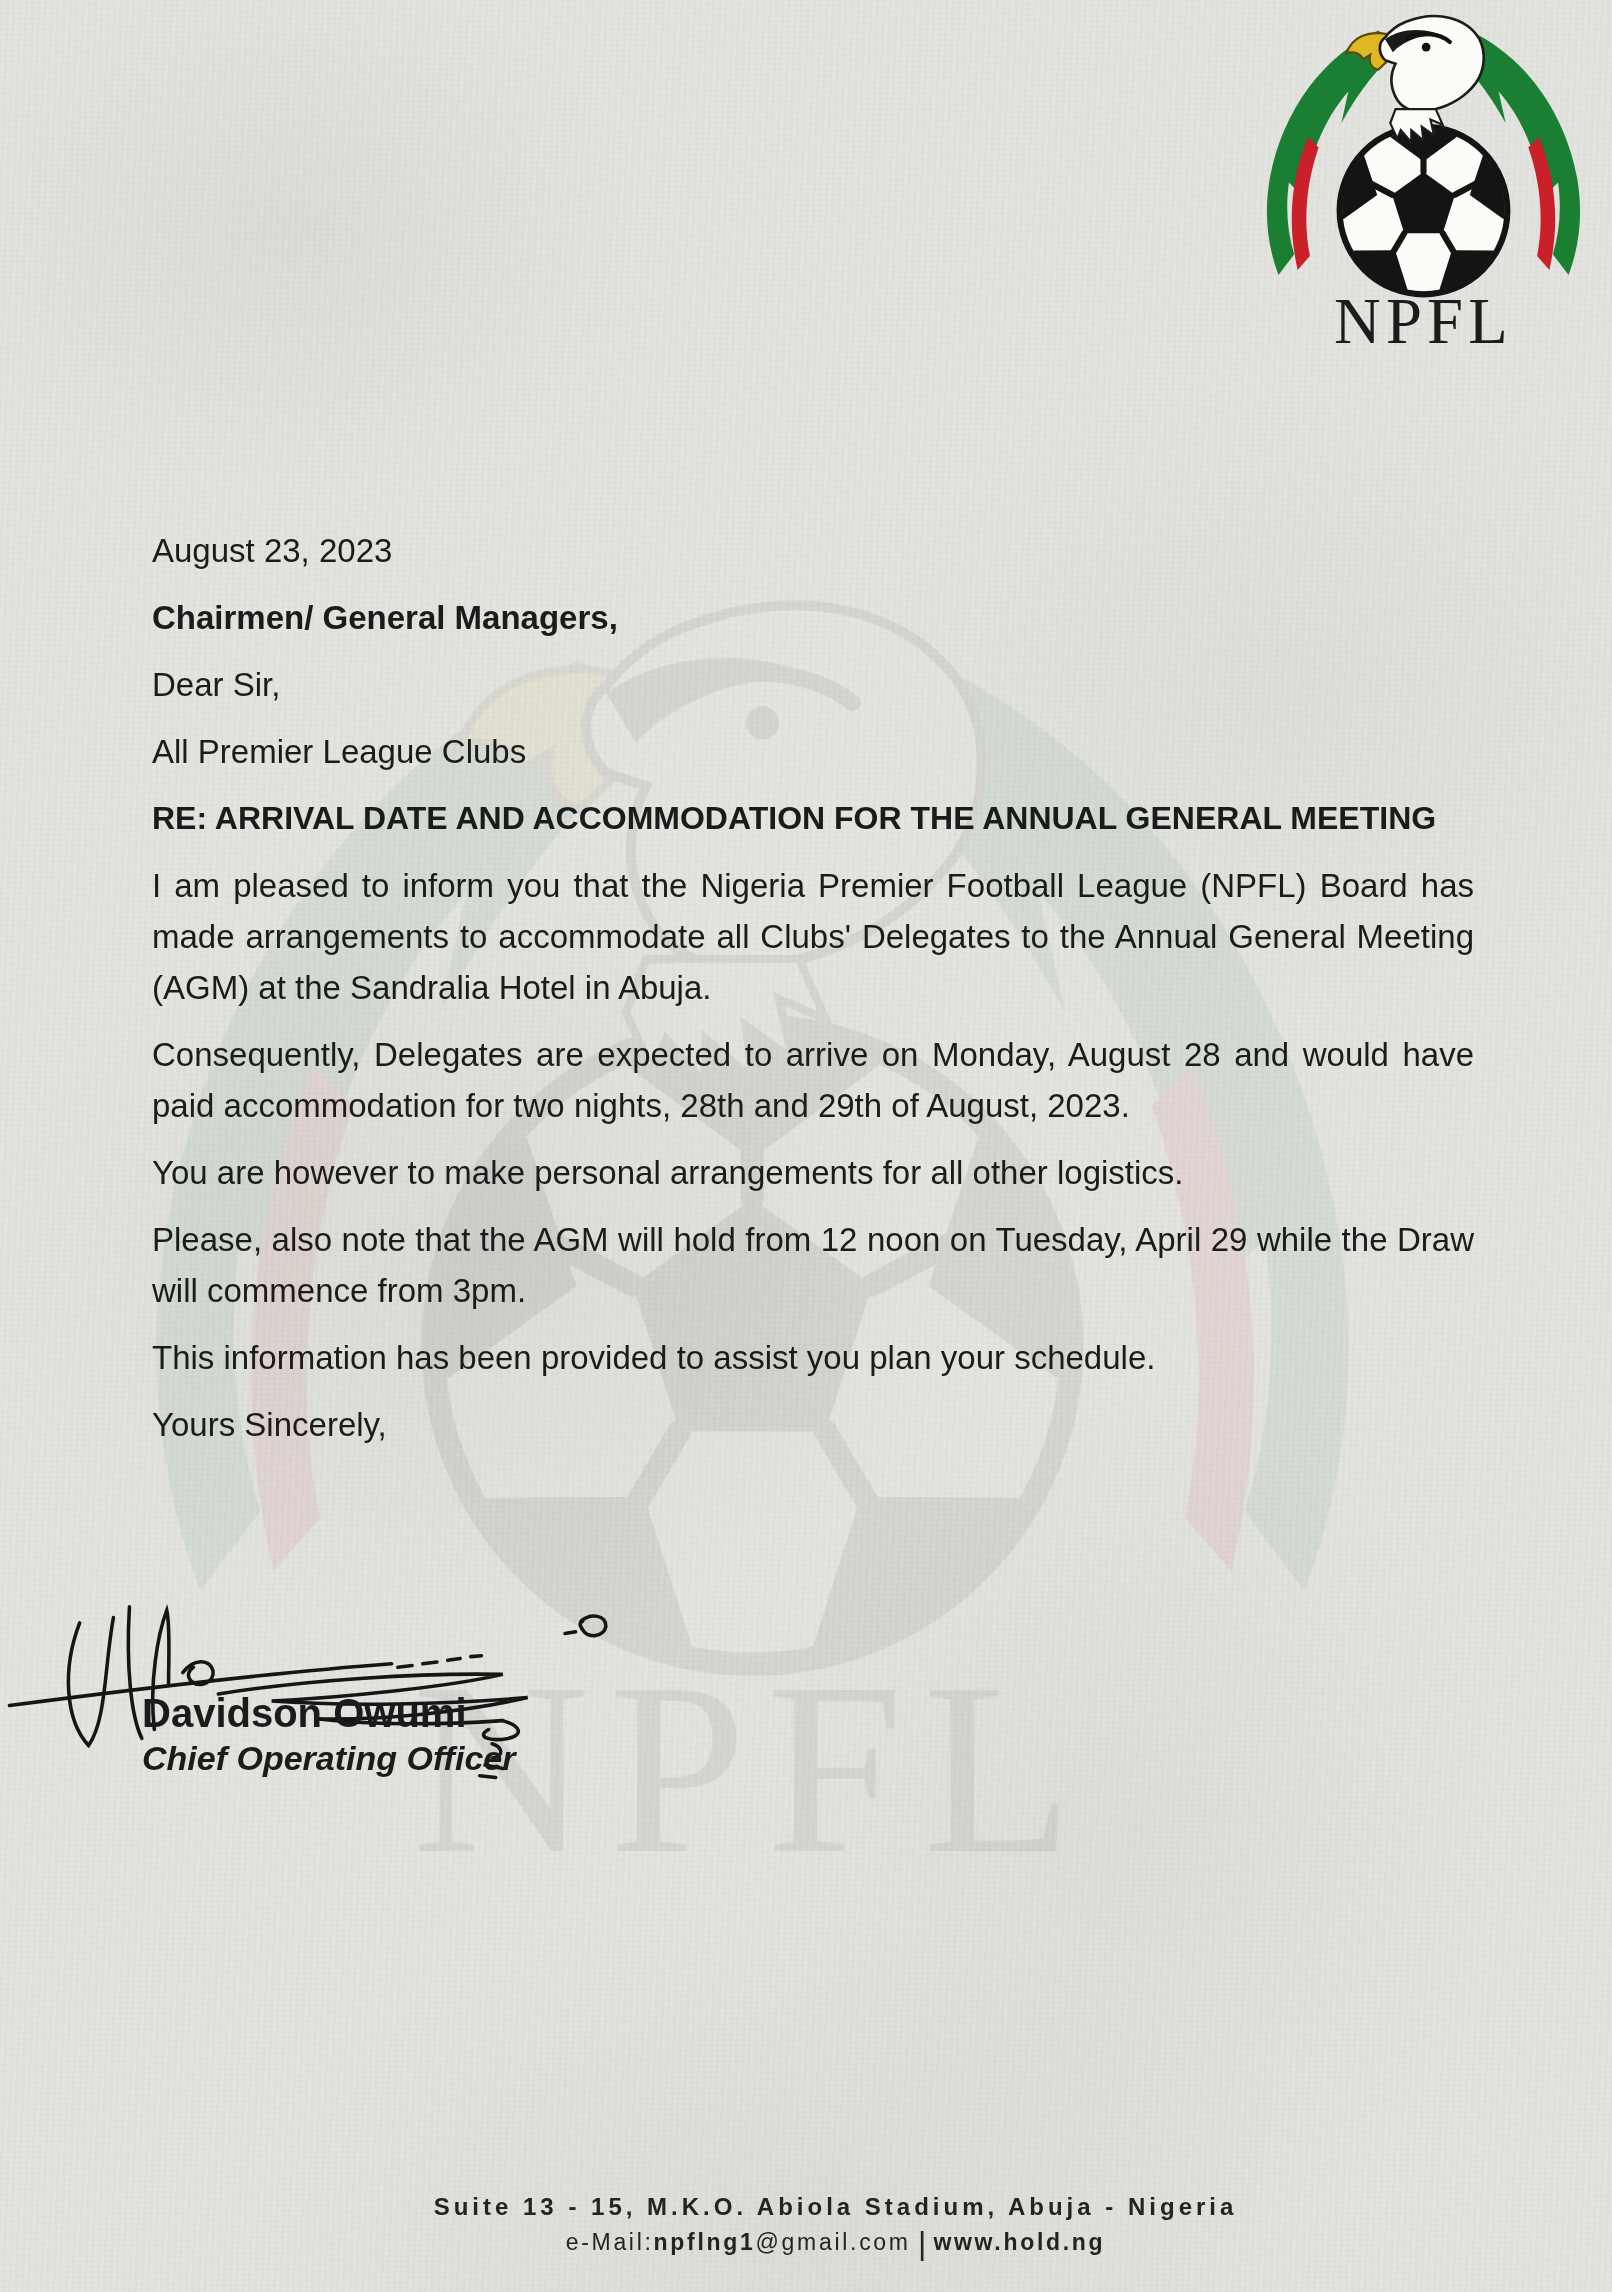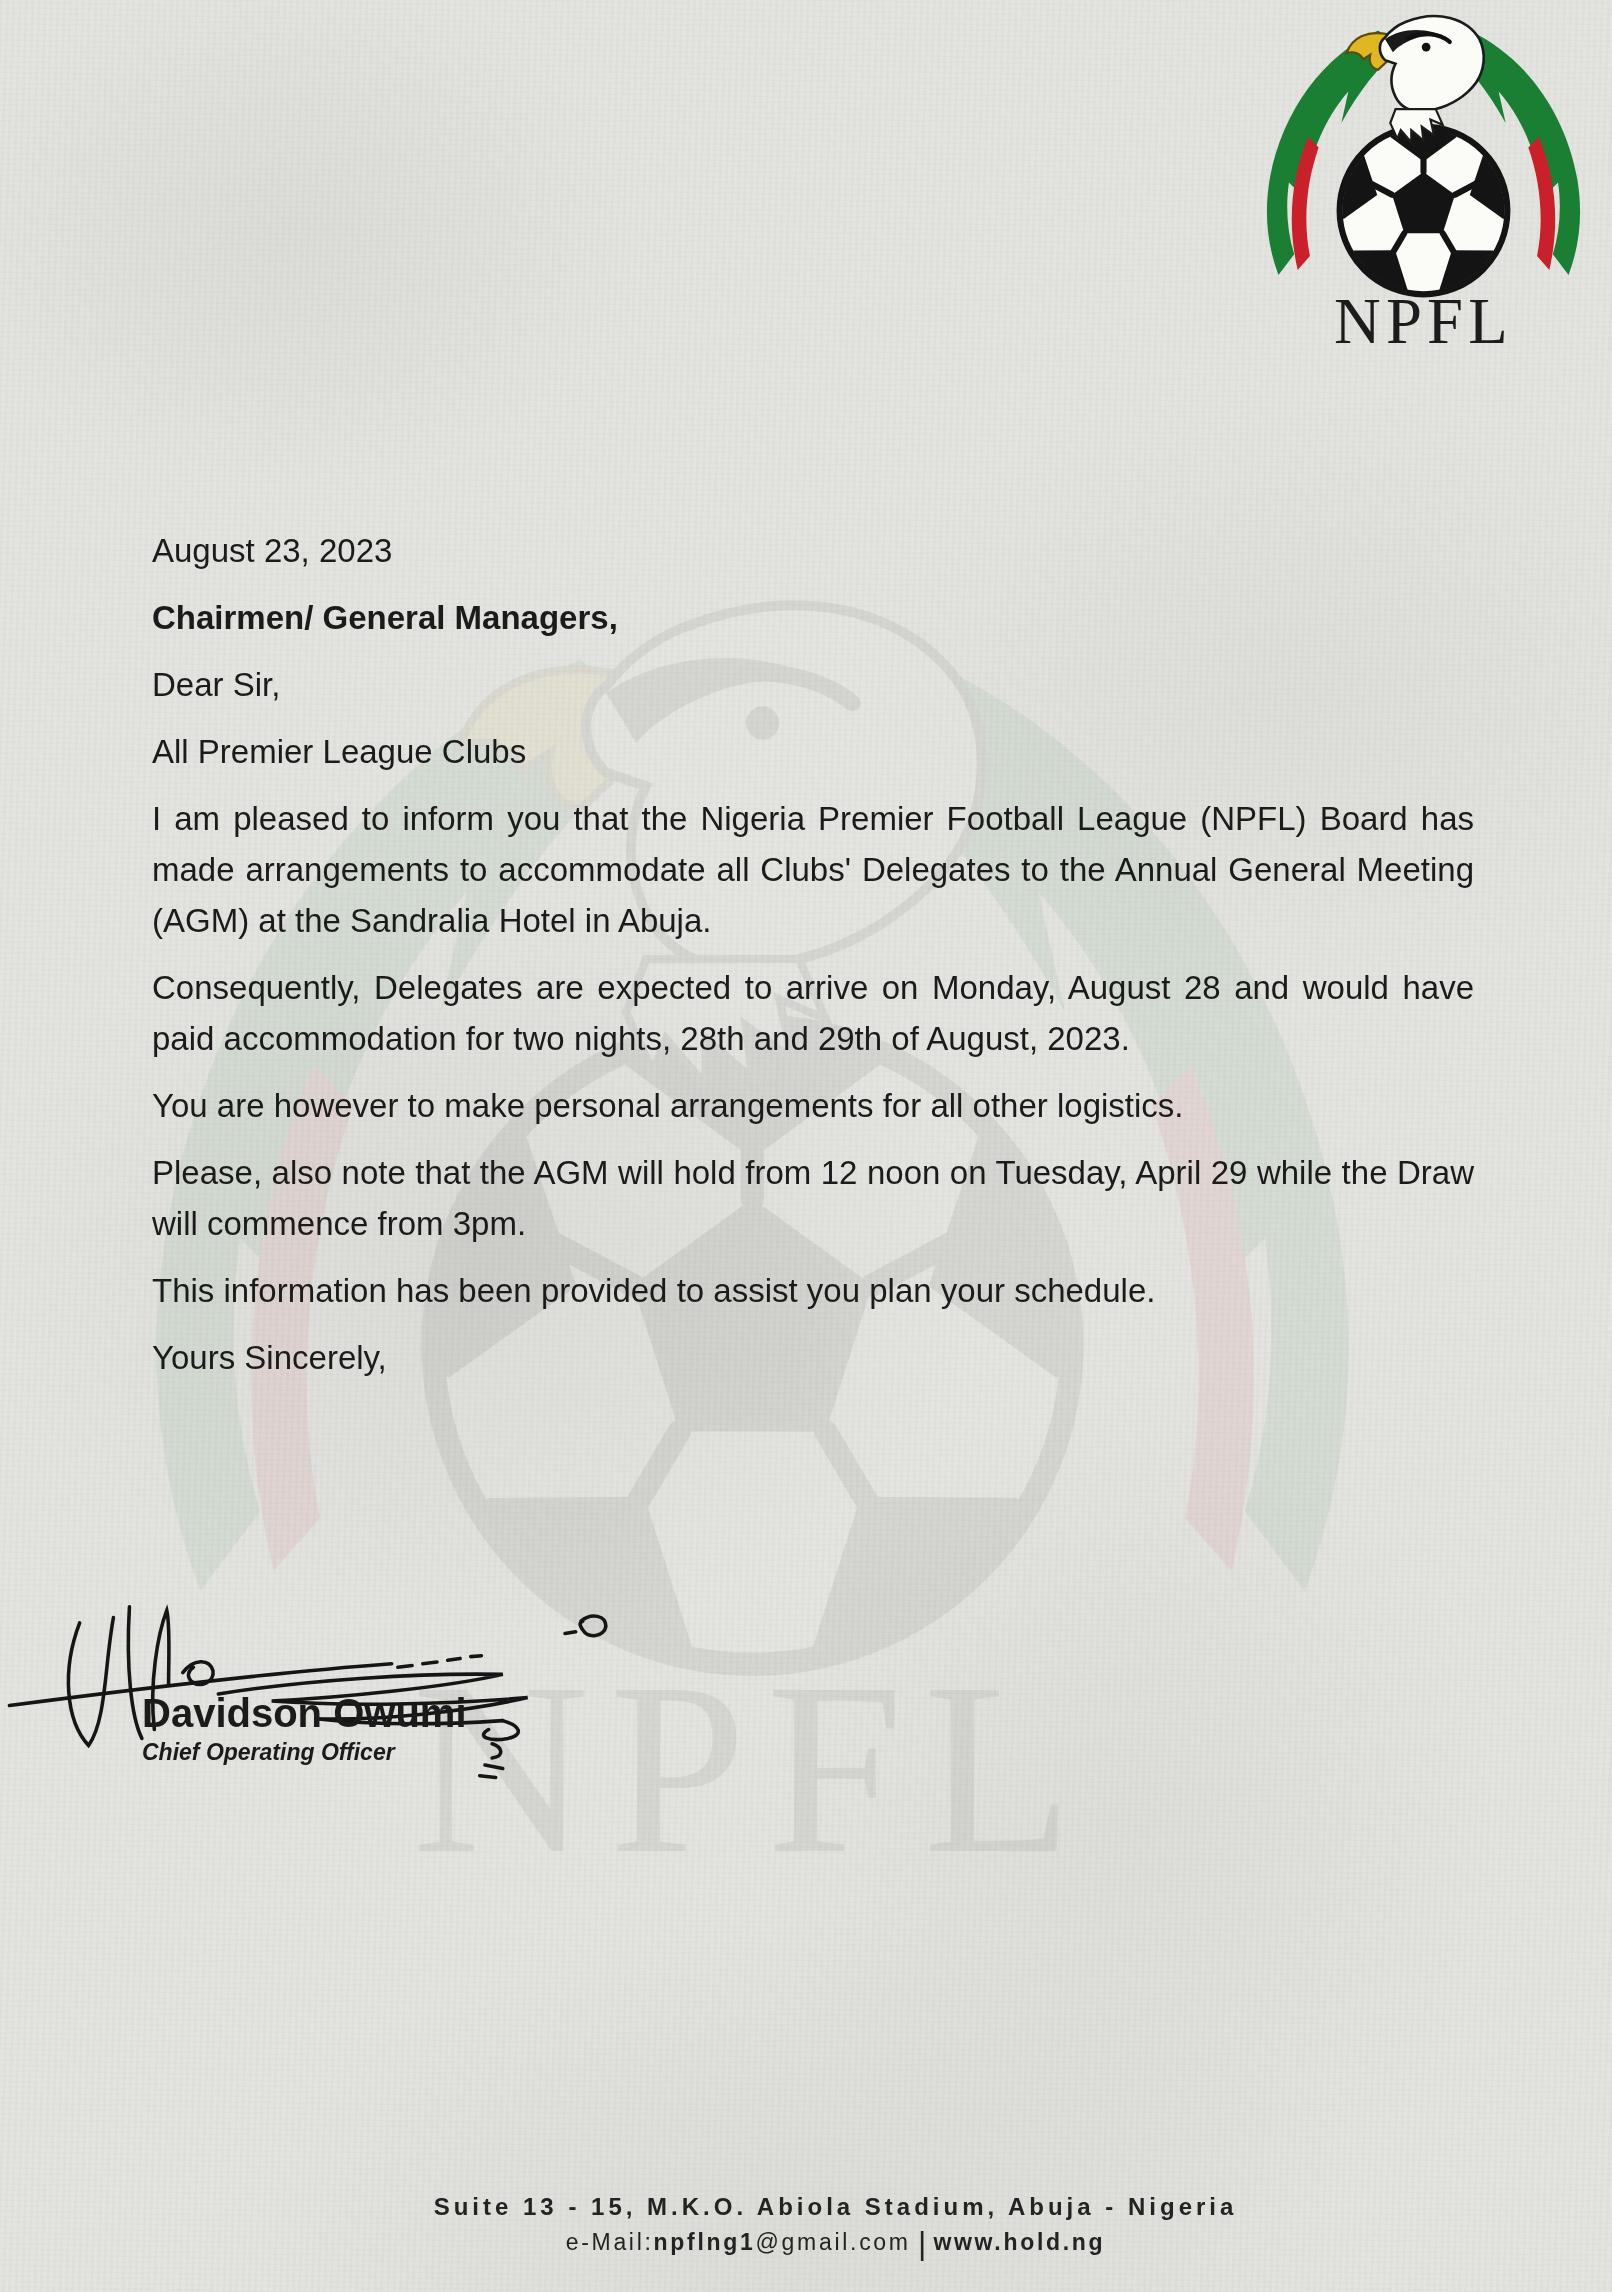--- a/index.html
+++ b/index.html
@@ -121,6 +121,7 @@
   <p class="blk addressee-line b">Chairmen/ General Managers,</p>
   <p class="blk salutation-line">Dear Sir,</p>
   <p class="blk org-line">All Premier League Clubs</p>
+  <p class="blk subject-line b">RE: ARRIVAL DATE AND ACCOMMODATION FOR THE ANNUAL GENERAL MEETING</p>
   <p class="blk p0">I am pleased to inform you that the Nigeria Premier Football League (NPFL) Board has made arrangements to accommodate all Clubs' Delegates to the Annual General Meeting (AGM) at the Sandralia Hotel in Abuja.</p>
   <p class="blk p1">Consequently, Delegates are expected to arrive on Monday, August 28 and would have paid accommodation for two nights, 28th and 29th of August, 2023.</p>
   <p class="blk p2">You are however to make personal arrangements for all other logistics.</p>

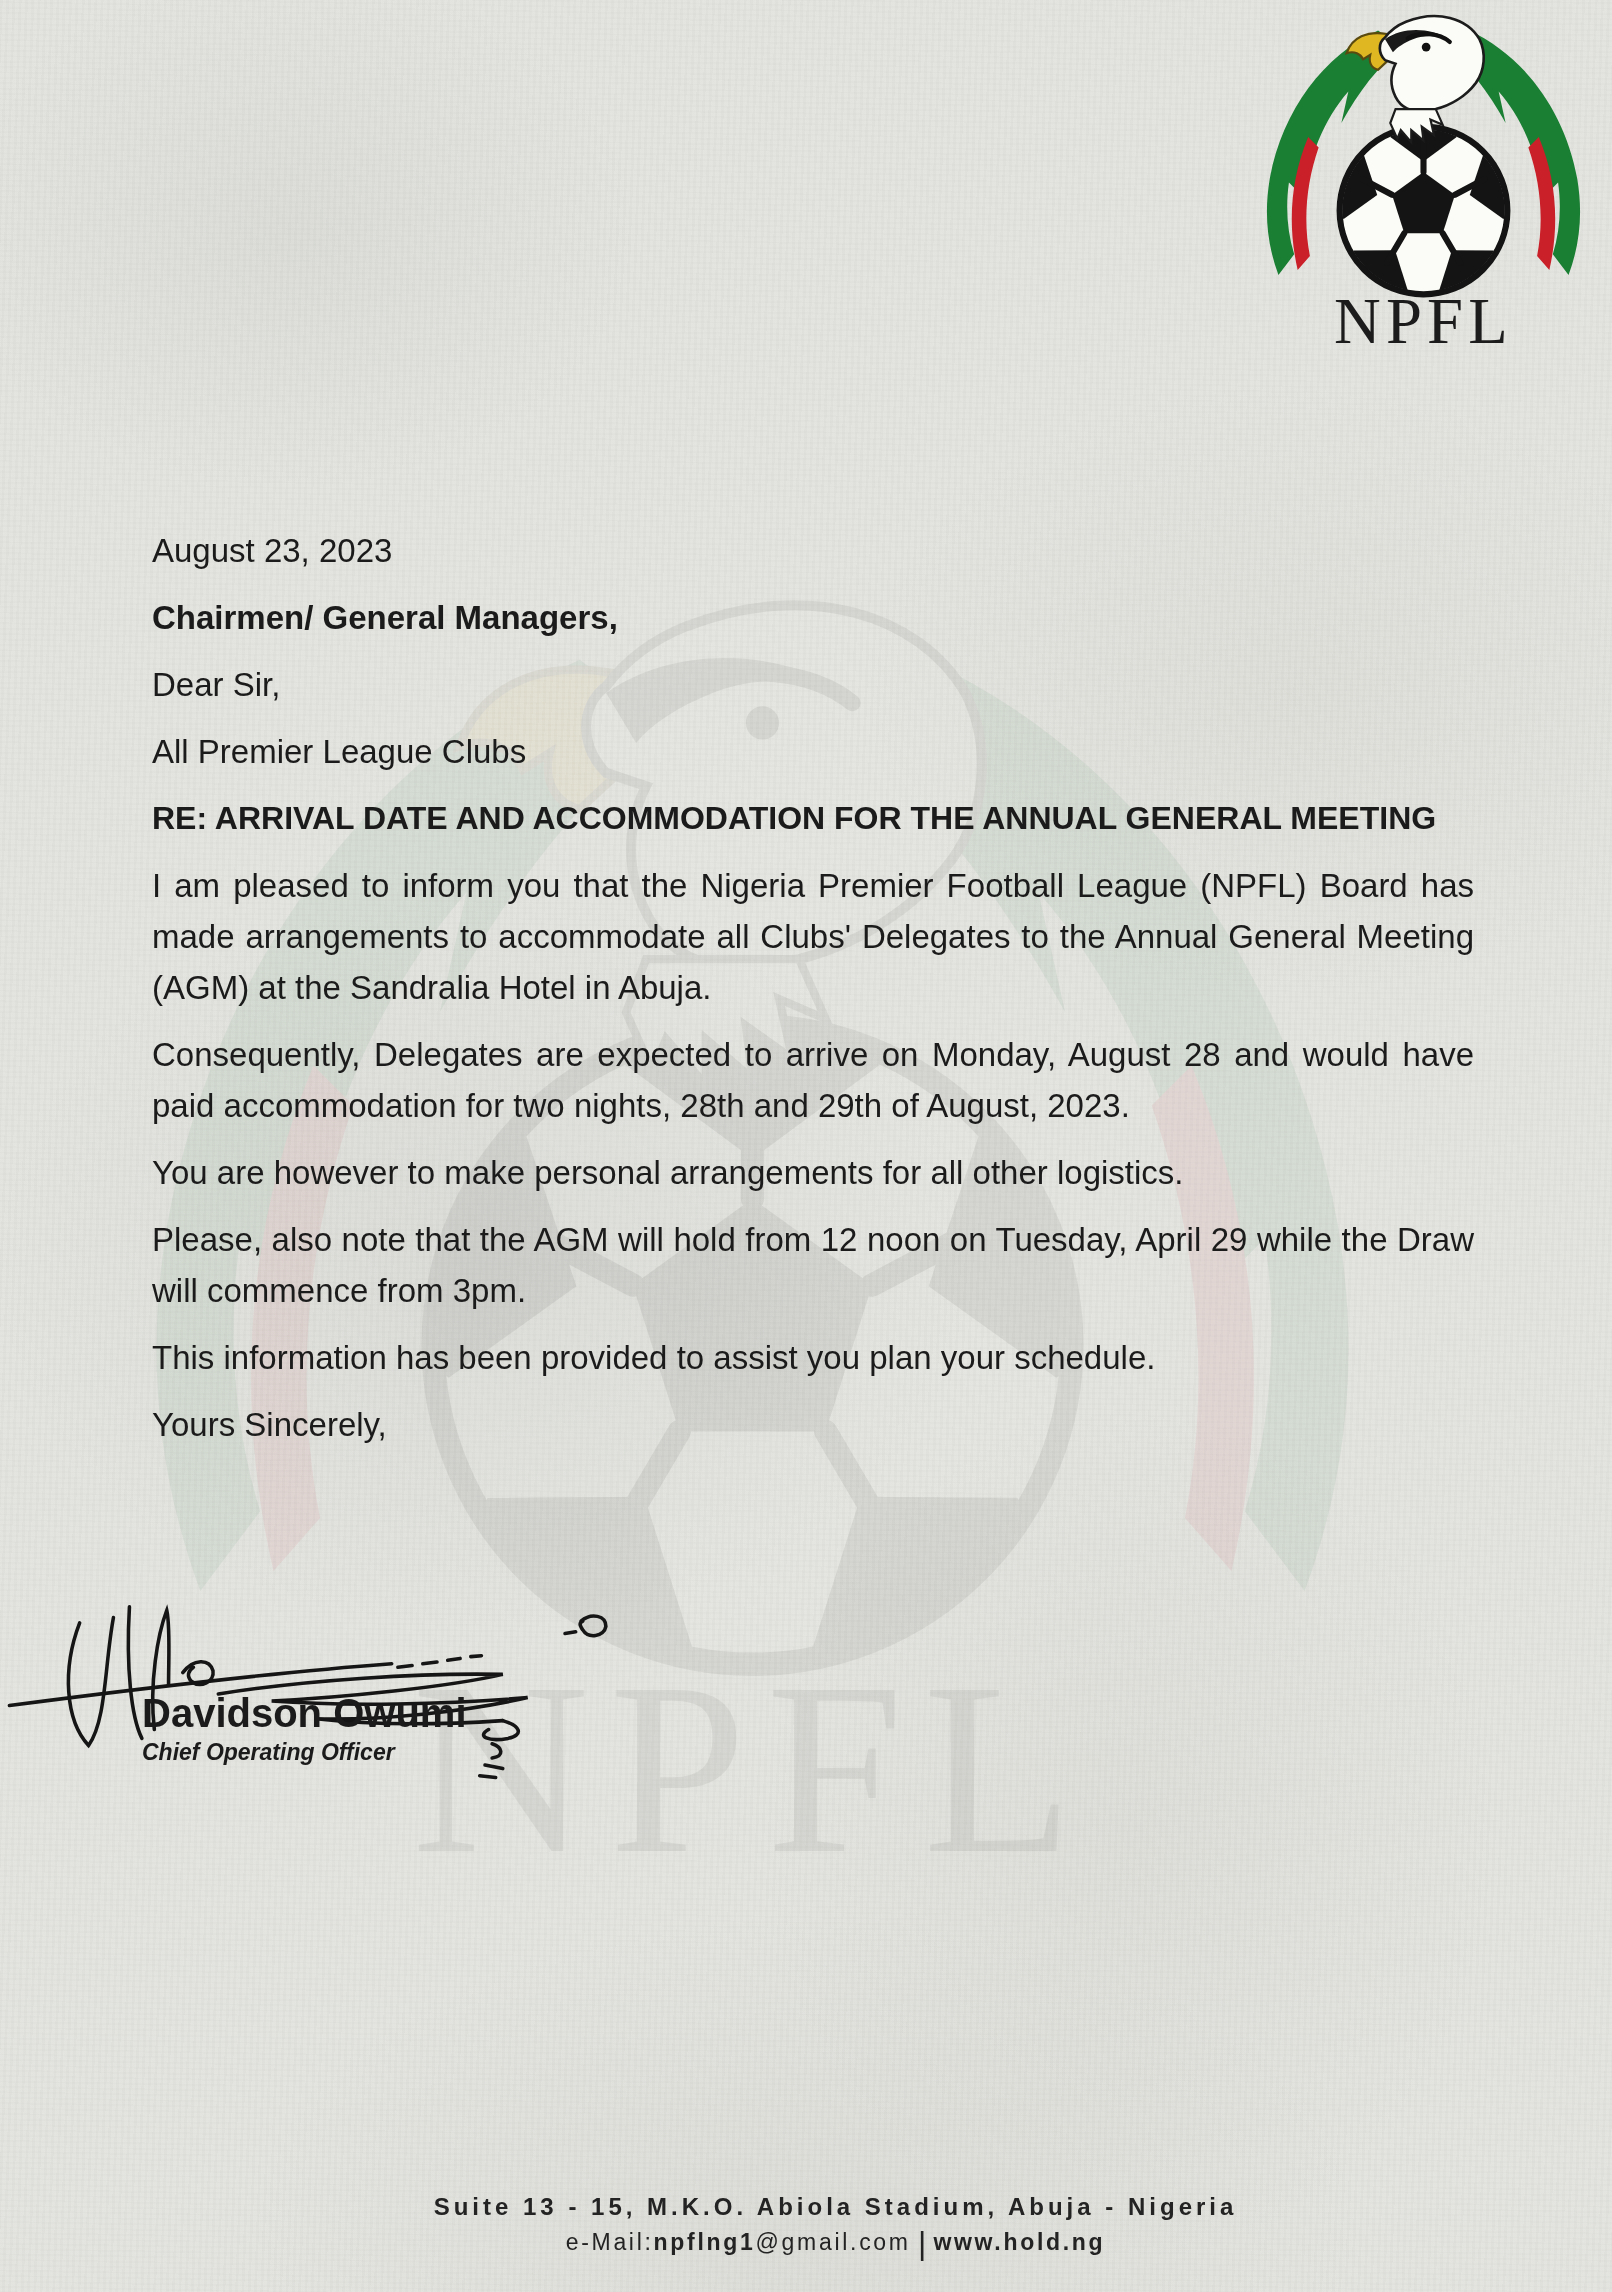--- a/index.html
+++ b/index.html
@@ -47,7 +47,7 @@
 
   .signature{position:absolute;left:4.5px;top:1587px;width:640px;height:205px;}
   .sig-name{position:absolute;left:142px;top:1691px;font-size:40px;font-weight:bold;}
-  .sig-title{position:absolute;left:142px;top:1739px;font-size:23px;font-weight:bold;font-style:italic;}
+  .sig-title{position:absolute;left:142px;top:1739px;font-size:34px;font-weight:bold;font-style:italic;}
 
   .footer{position:absolute;left:0;right:0;top:2192px;text-align:center;color:#232323;transform:translateX(29px);}
   .footer-line1{font-size:24px;font-weight:bold;letter-spacing:4px;line-height:30px;}

